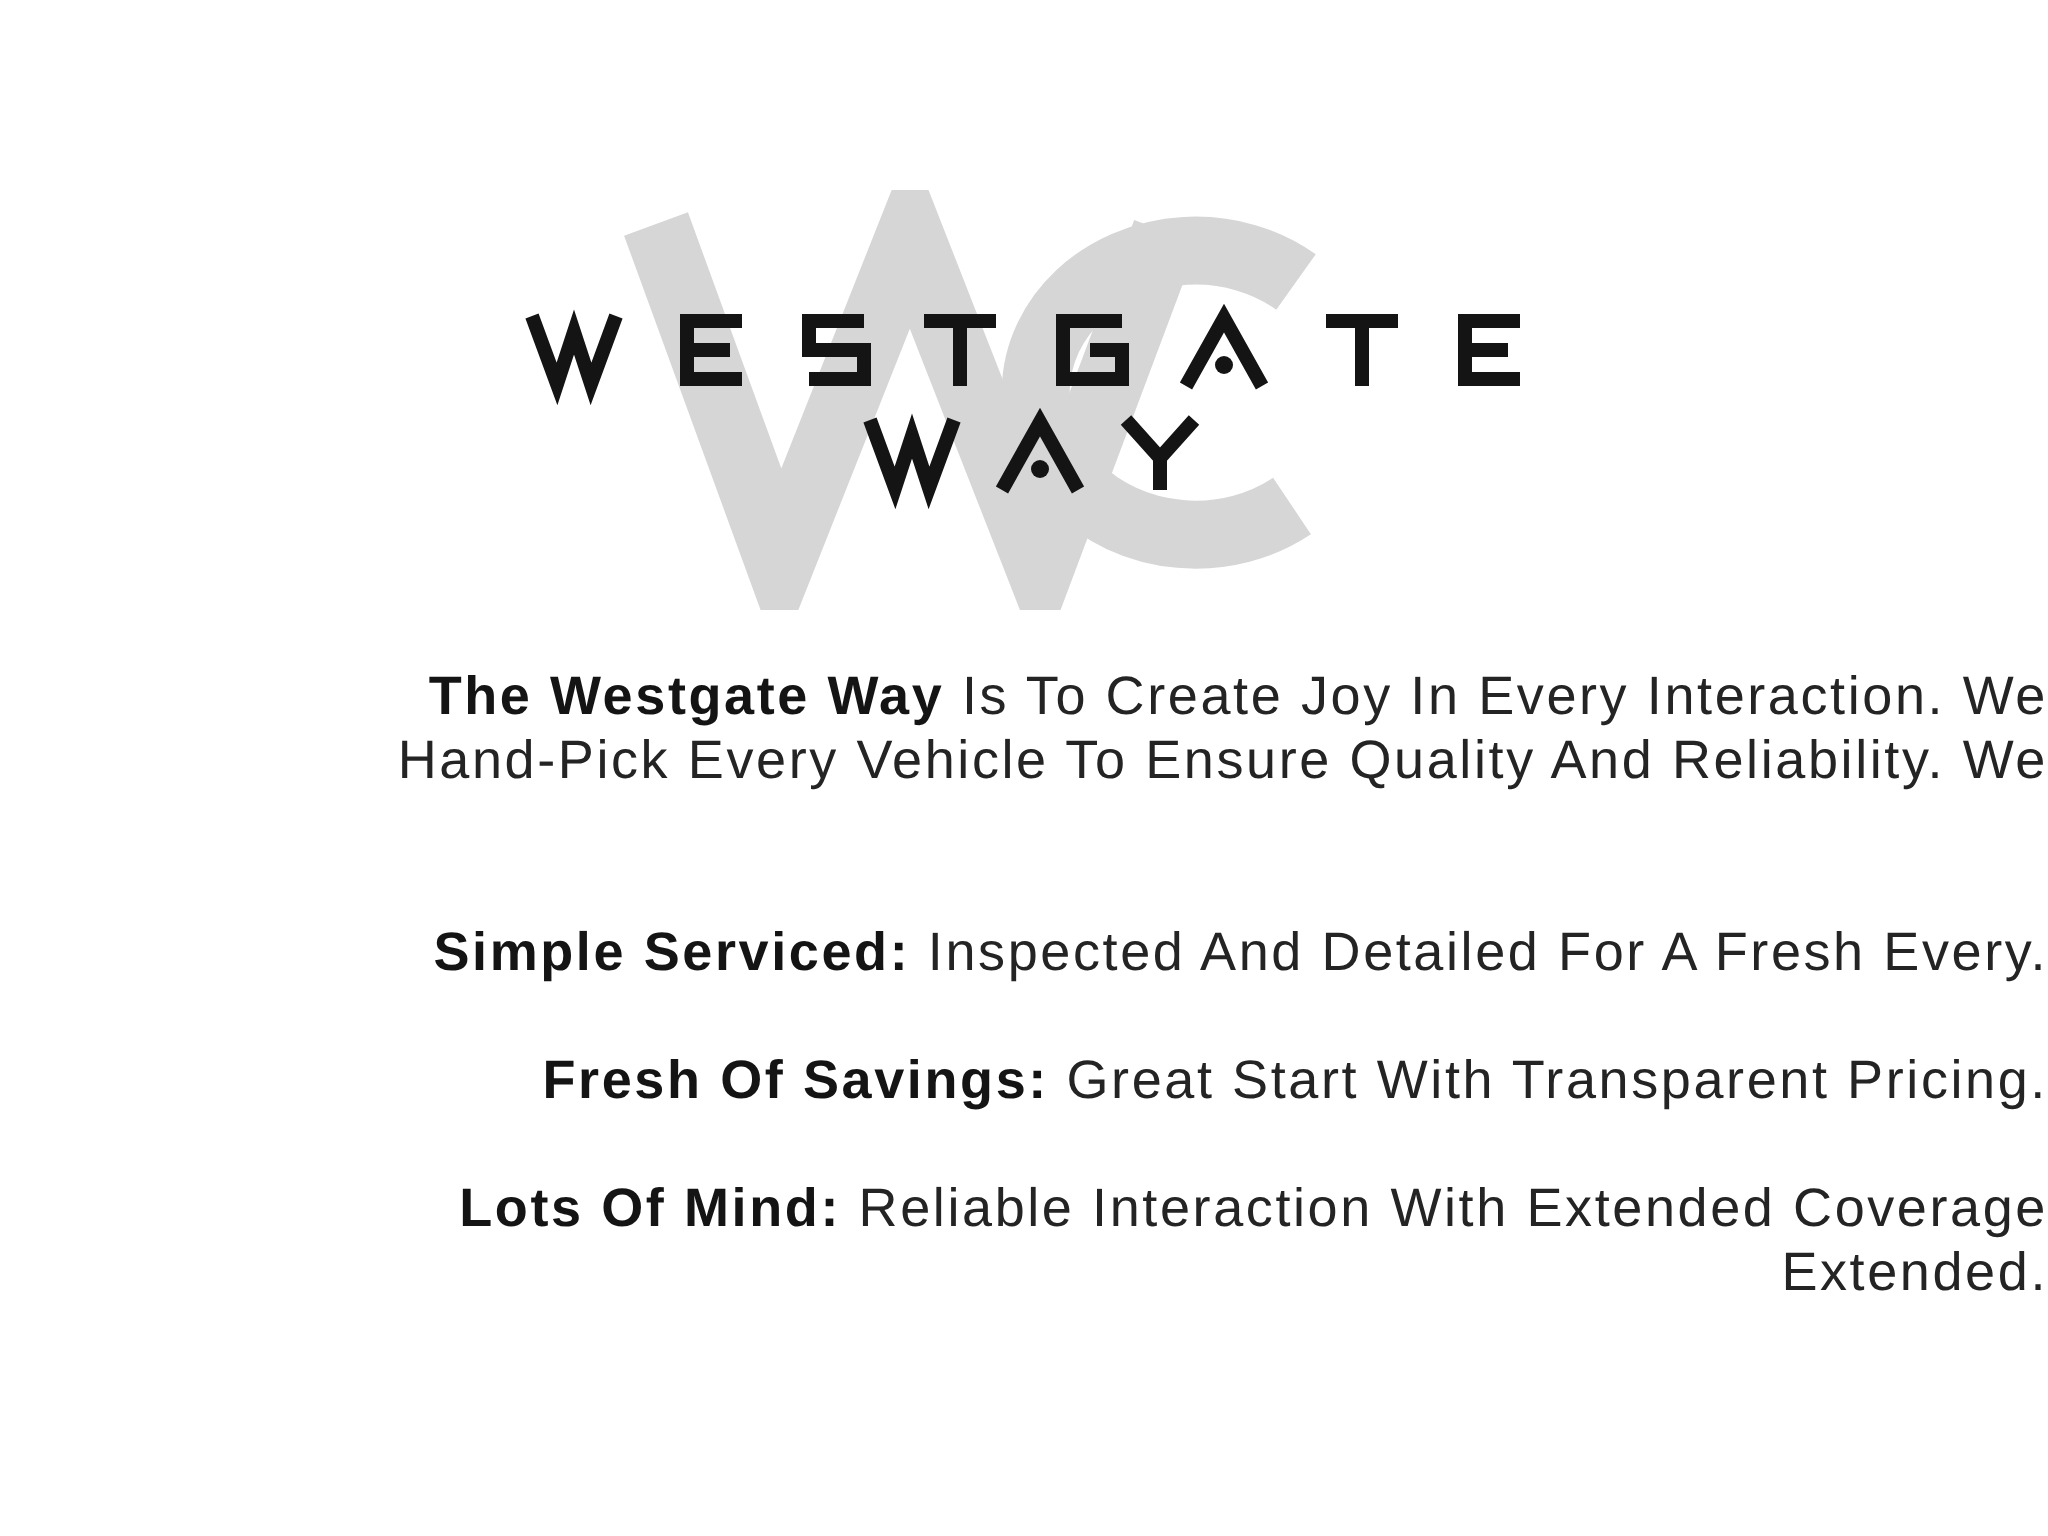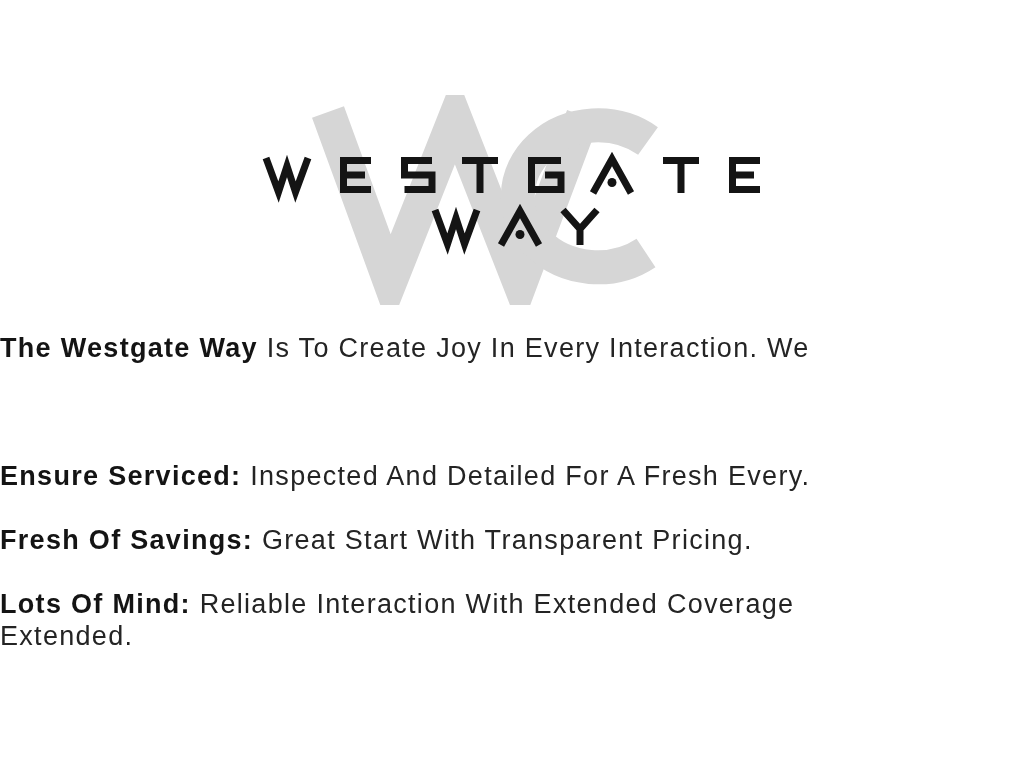--- a/index.html
+++ b/index.html
@@ -41,7 +41,7 @@
     top: 332px;
     left: 0;
     width: 1024px;
-    text-align: left;
+    text-align: right;
     font-size: 27px;
     line-height: 32px;
     letter-spacing: 1.3px;

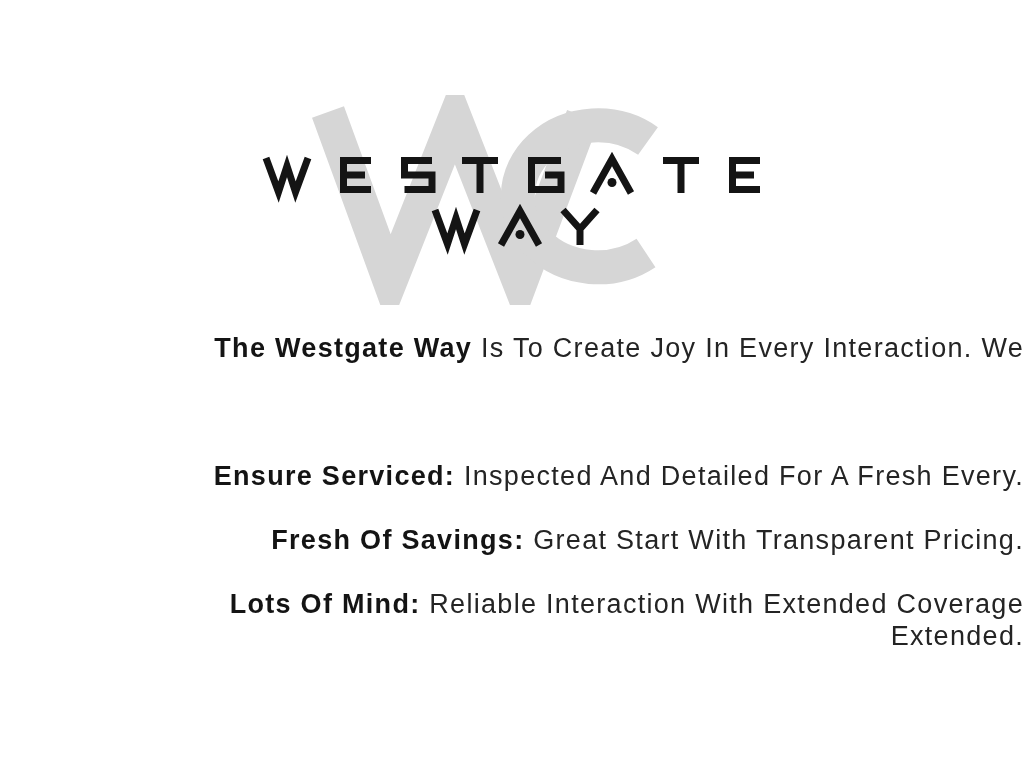--- a/index.html
+++ b/index.html
@@ -103,7 +103,7 @@
 
   <main class="copy">
     <strong>The Westgate Way</strong><span> Is To Create Joy In Every Interaction. We</span><br>
-    <br>
+    <span>Hand-Pick Every Vehicle To Ensure Quality And Reliability. We</span><br>
     <br>
     <br>
     <strong>Ensure Serviced:</strong><span> Inspected And Detailed For A Fresh Every.</span><br>

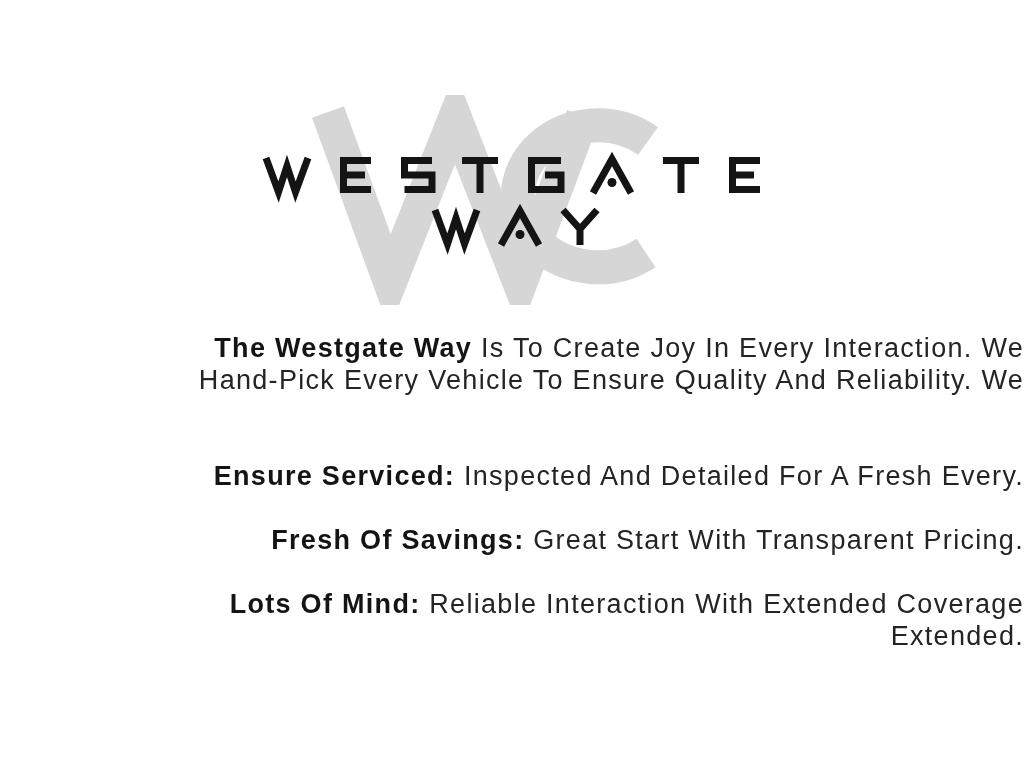--- a/index.html
+++ b/index.html
@@ -106,7 +106,7 @@
     <span>Hand-Pick Every Vehicle To Ensure Quality And Reliability. We</span><br>
     <br>
     <br>
-    <strong>Ensure Serviced:</strong><span> Inspected And Detailed For A Fresh Every.</span><br>
+    <strong>Simple Serviced:</strong><span> Inspected And Detailed For A Fresh Every.</span><br>
     <br>
     <strong>Fresh Of Savings:</strong><span> Great Start With Transparent Pricing.</span><br>
     <br>

